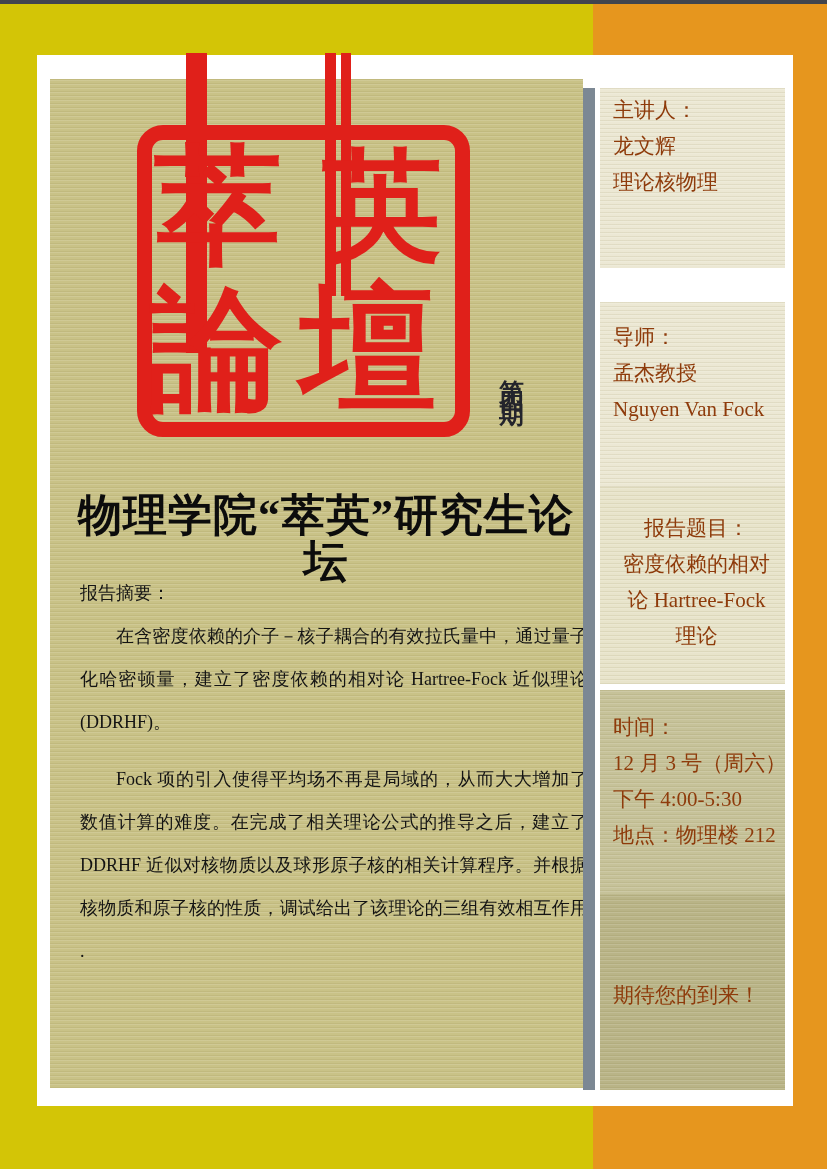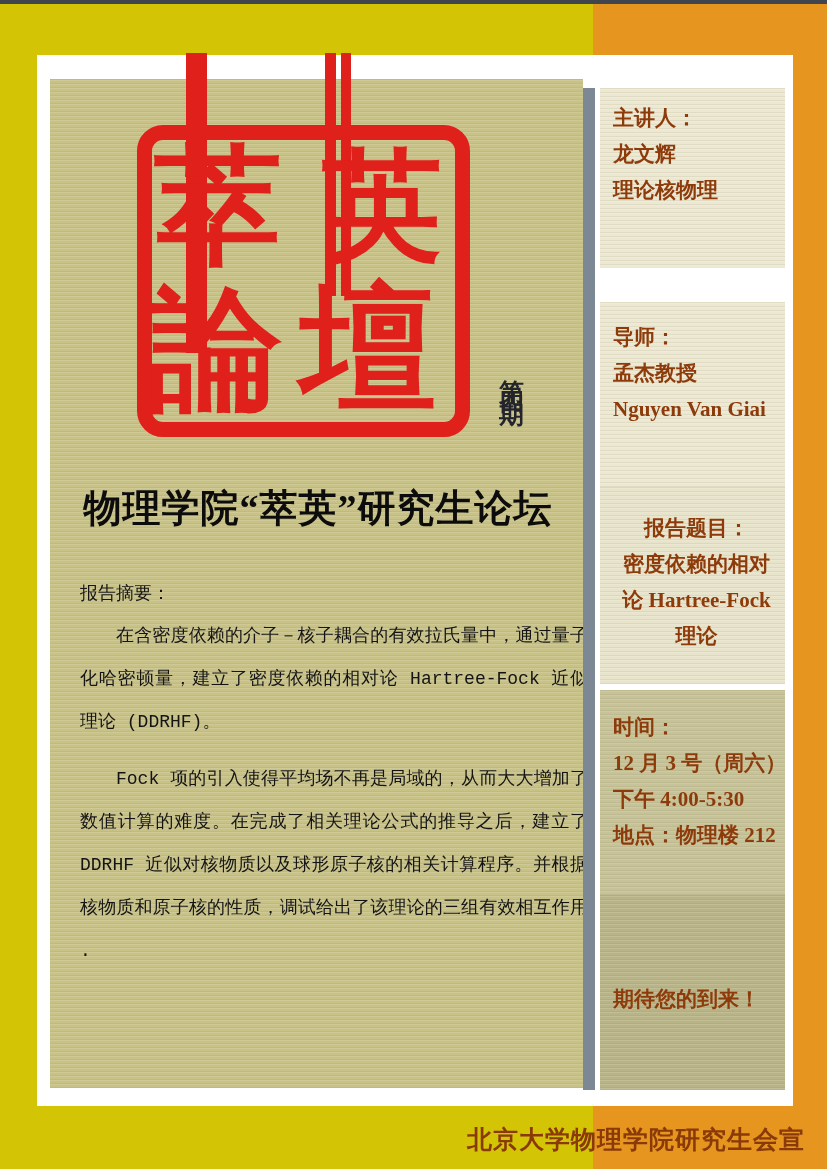--- a/index.html
+++ b/index.html
@@ -50,8 +50,8 @@
 
   
   .panel { position:absolute; left:600px; width:185px; box-sizing:border-box;
-    color:#8e3b0b; font-size:21px; line-height:36px; font-weight:bold;
-    padding:12px 5px 0 13px; }
+    color:#8e3b0b; font-size:21px; line-height:36px; font-weight:normal;
+    padding:4px 5px 0 13px; }
   .panel .pline { white-space:nowrap; }
   .p1 { top:88px;  height:180px; background-color:#ece8d4; }
   .p2 { top:302px; height:208px; background-color:#ece8d4; padding-top:17px; }

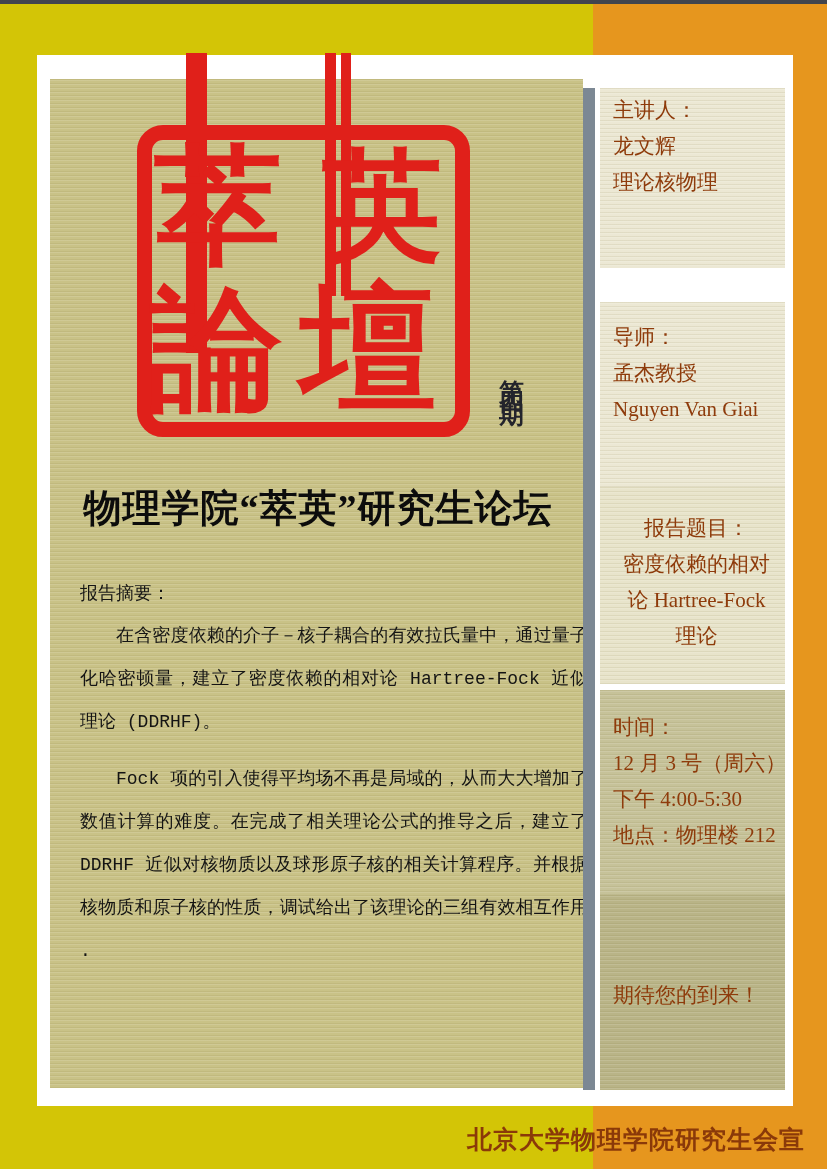--- a/index.html
+++ b/index.html
@@ -102,7 +102,7 @@
   <section class="panel p2 texture">
     <div class="pline">导师：</div>
     <div class="pline">孟杰教授</div>
-    <div class="pline">Nguyen Van Giai</div>
+    <div class="pline">Nguyen Van Fock</div>
   </section>
 
   <section class="panel p3 texture">

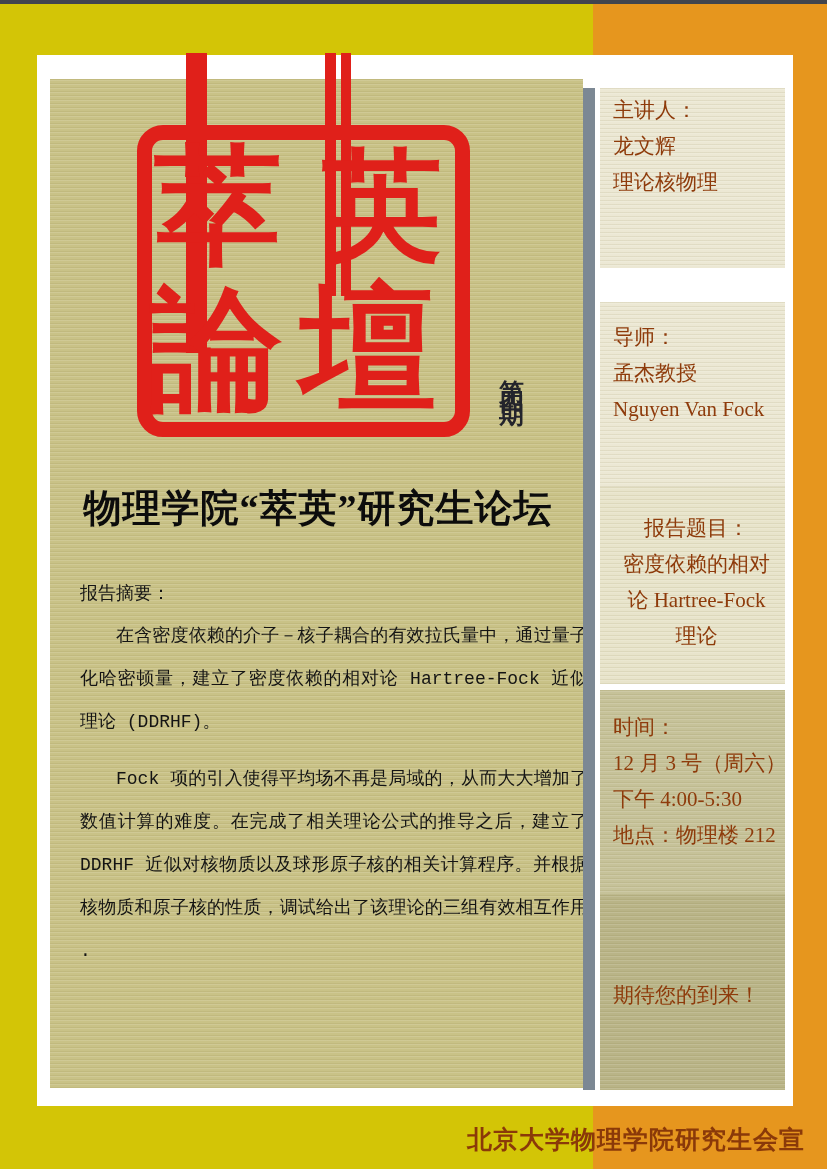--- a/index.html
+++ b/index.html
@@ -38,8 +38,8 @@
   .issue { position:absolute; left:445px; top:281px; writing-mode:vertical-rl;
     font-size:25px; letter-spacing:11px; color:#23242c; font-weight:bold; }
 
-  .title { position:absolute; left:12px; top:406px; width:512px; margin:0;
-    text-align:center; font-size:38px; line-height:46px; font-weight:bold;
+  .title { position:absolute; left:12px; top:406px; width:512px; margin:8px;
+    text-align:center; font-size:44px; line-height:46px; font-weight:bold;
     color:#0c0c0c; letter-spacing:1px; }
 
   .body { position:absolute; left:30px; top:493px; width:508px;

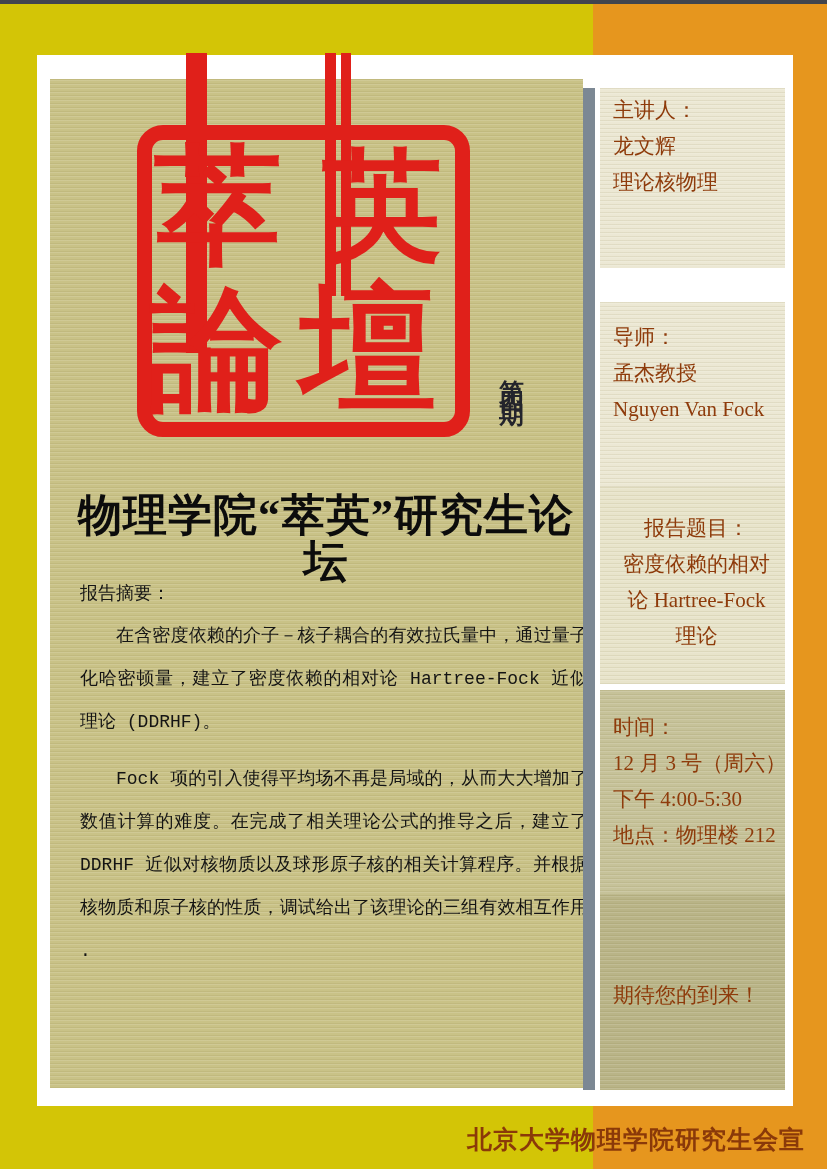--- a/index.html
+++ b/index.html
@@ -45,7 +45,7 @@
   .body { position:absolute; left:30px; top:493px; width:508px;
     font-size:18px; line-height:43px; color:#141414; }
   .body p { margin:0; }
-  .para { text-indent:2em; text-align:justify;font-family:Liberation Mono, monospace; }
+  .para { text-indent:2em; text-align:justify; }
   .para-2 { margin-top:14px !important; }
 
   

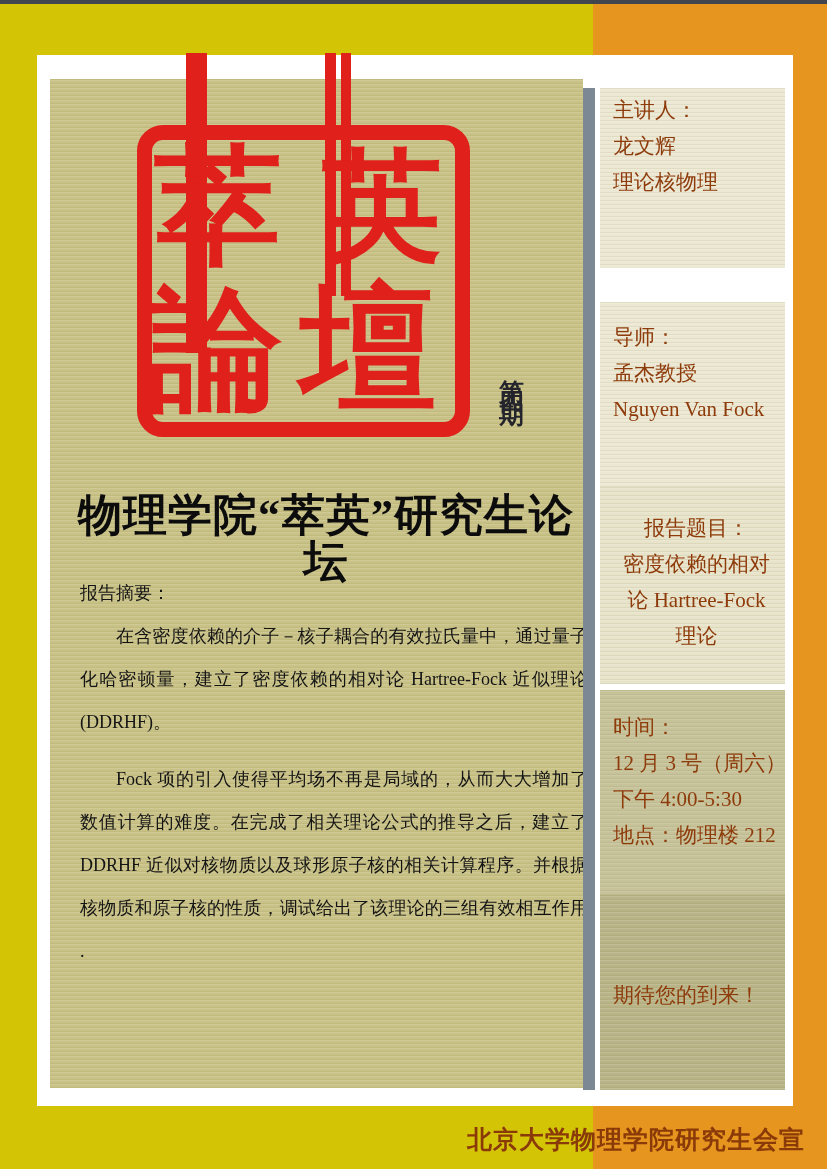--- a/index.html
+++ b/index.html
@@ -123,7 +123,6 @@
     <div class="pline">期待您的到来！</div>
   </section>
 
-  <div class="footer">北京大学物理学院研究生会宣</div>
 </div>
 
 </body></html>

